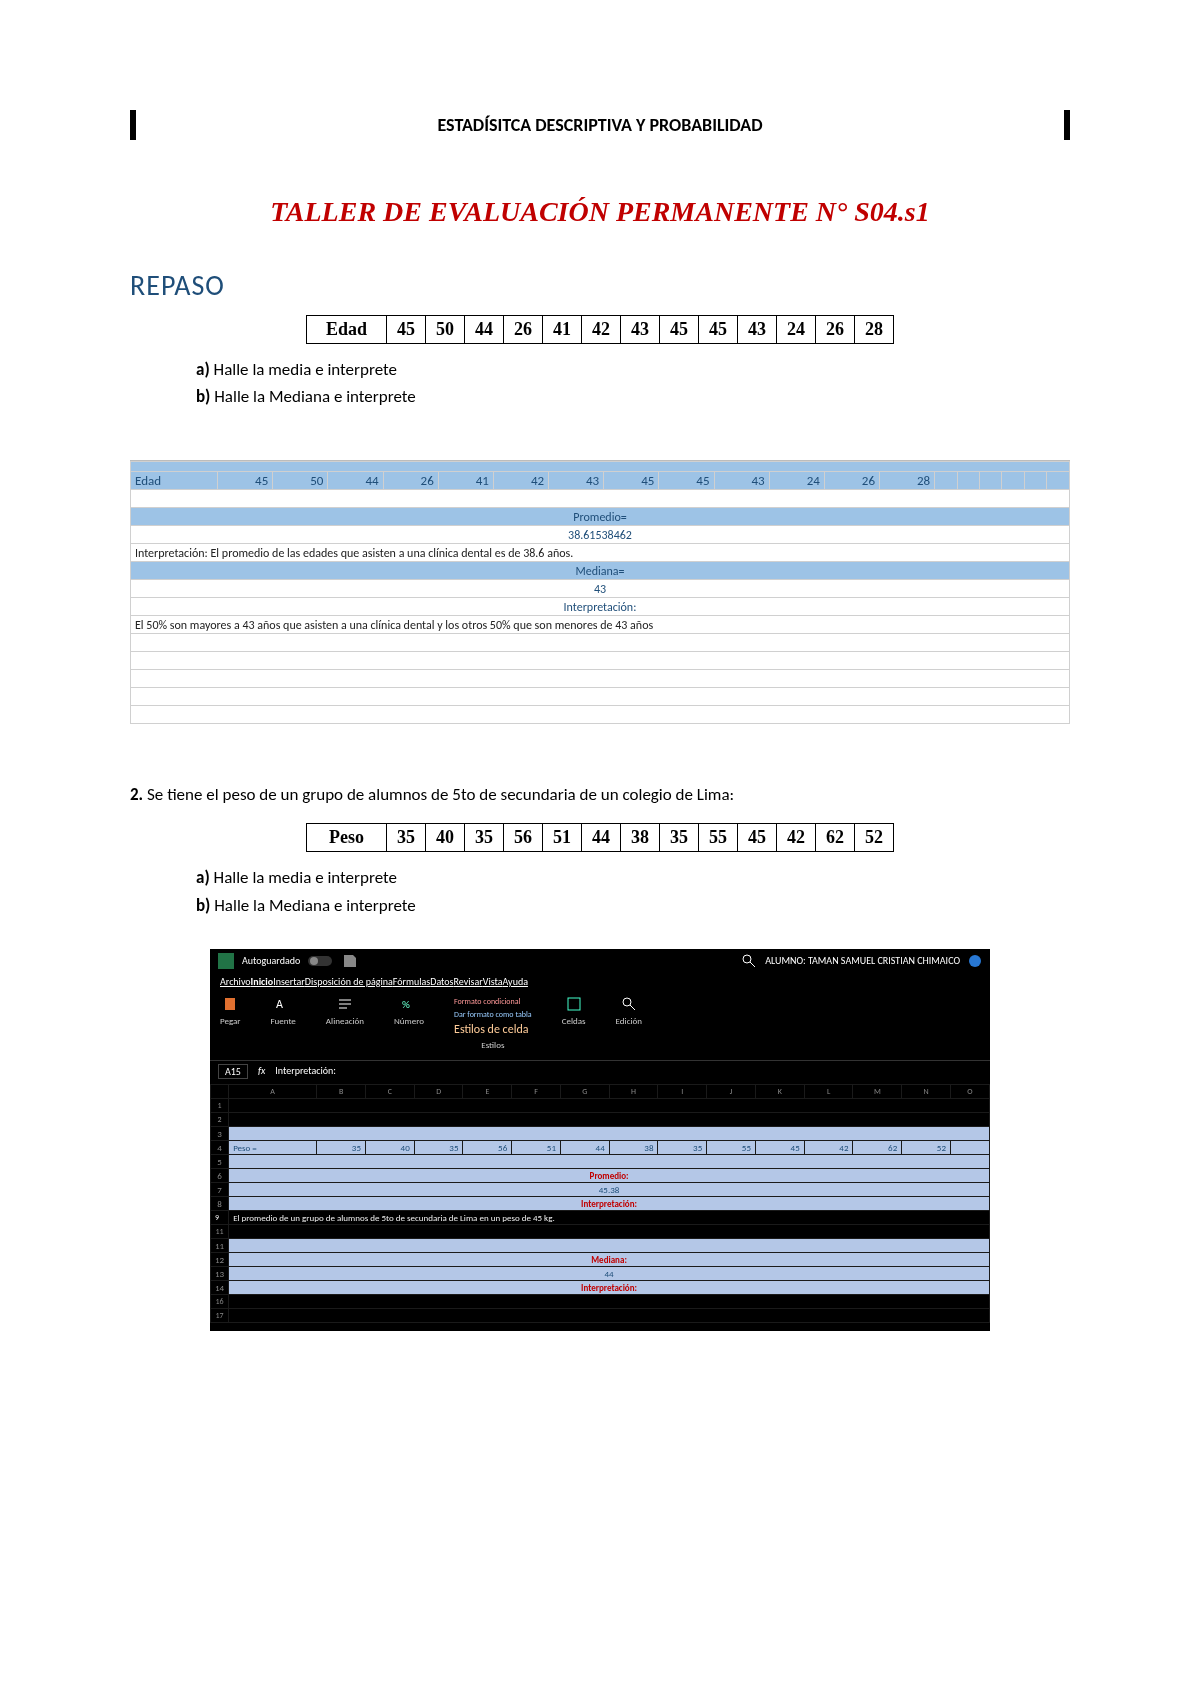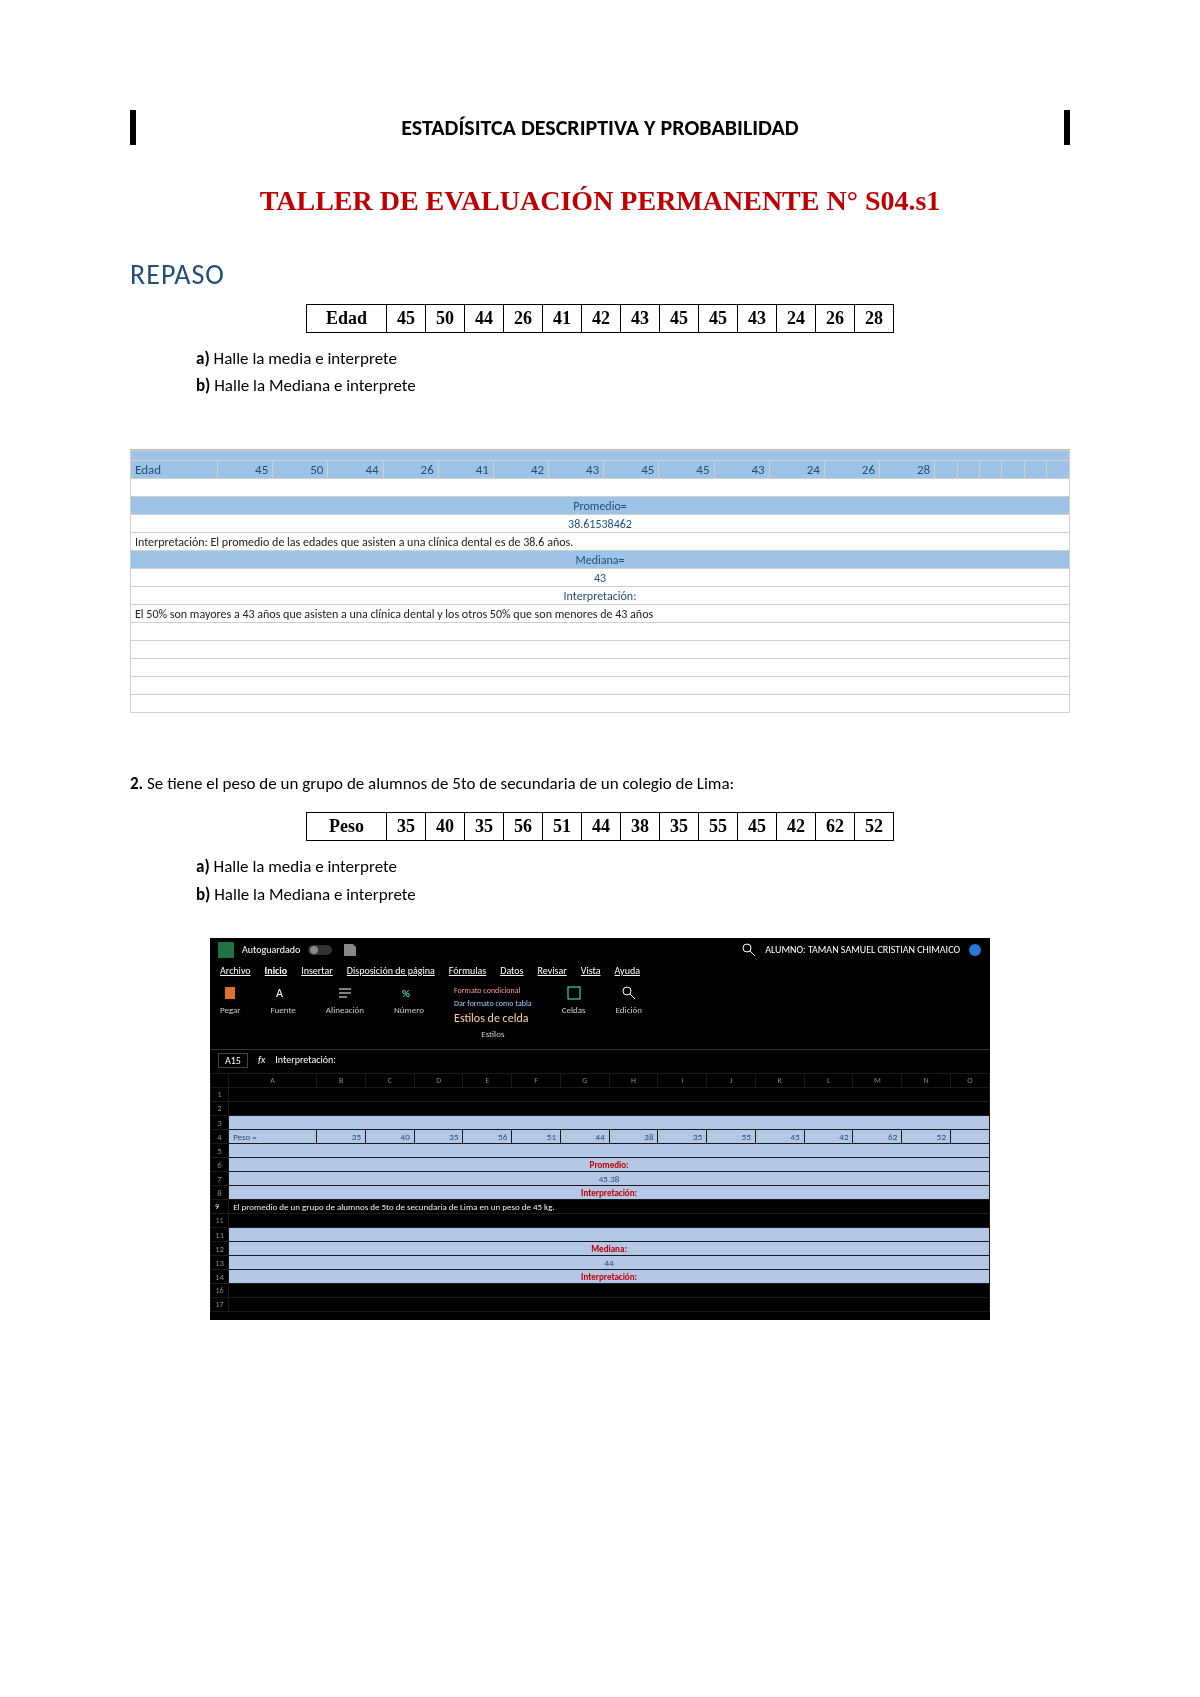--- a/index.html
+++ b/index.html
@@ -18,10 +18,10 @@
       border-left: 6px solid #000;
       border-right: 6px solid #000;
       padding: 4px 12px;
-      margin: 0 0 40px 0;
+      margin: 0 0 56px 0;
       text-align: center;
       font-weight: bold;
-      font-size: 22px;
+      font-size: 18px;
     }
     .title-red {
       text-align: center;

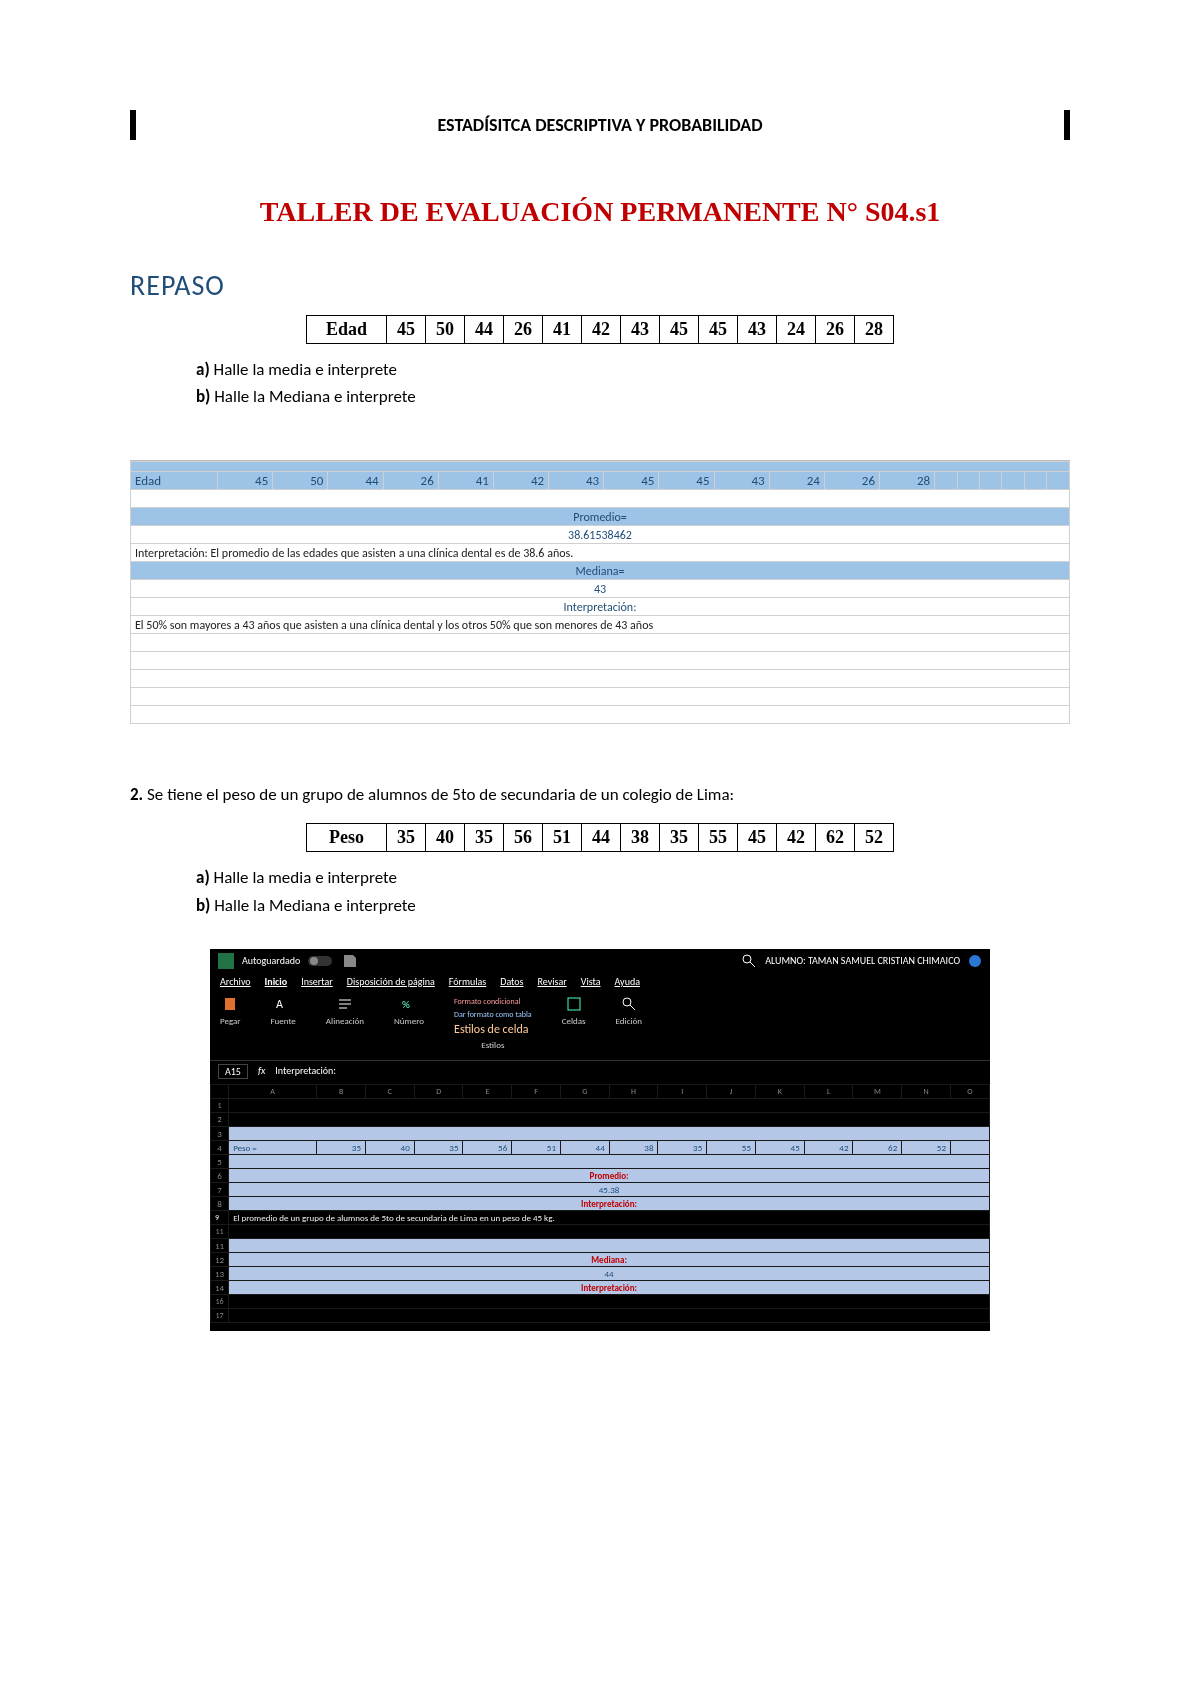--- a/index.html
+++ b/index.html
@@ -30,6 +30,7 @@
       font-weight: bold;
       font-size: 28px;
       margin: 0 0 40px 0;
+      font-style: italic;
     }
     .section-title {
       color: #1f4e79;

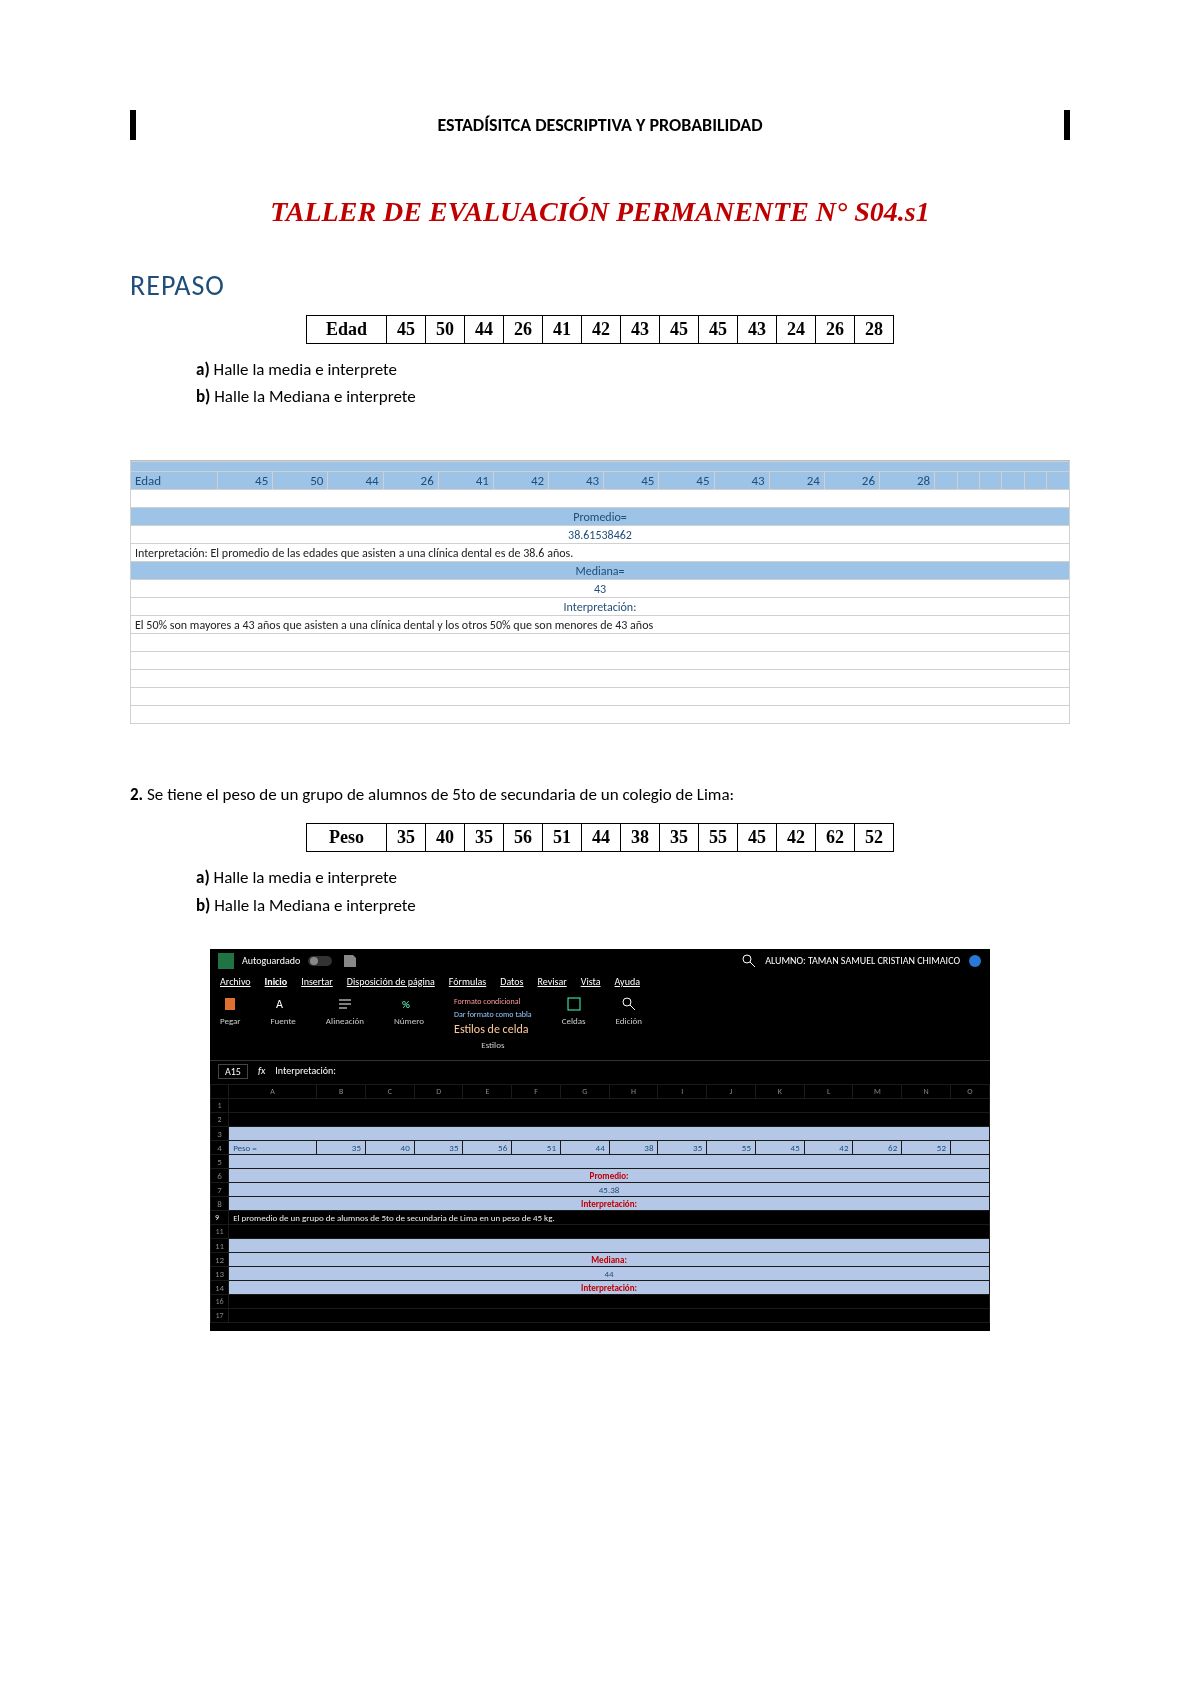--- a/index.html
+++ b/index.html
@@ -92,7 +92,7 @@
     .excel-tabs {
       background: #000;
       display: flex;
-      gap: 14px;
+      gap: 0;
       padding: 2px 10px;
       font-size: 10px;
       text-decoration: underline;

